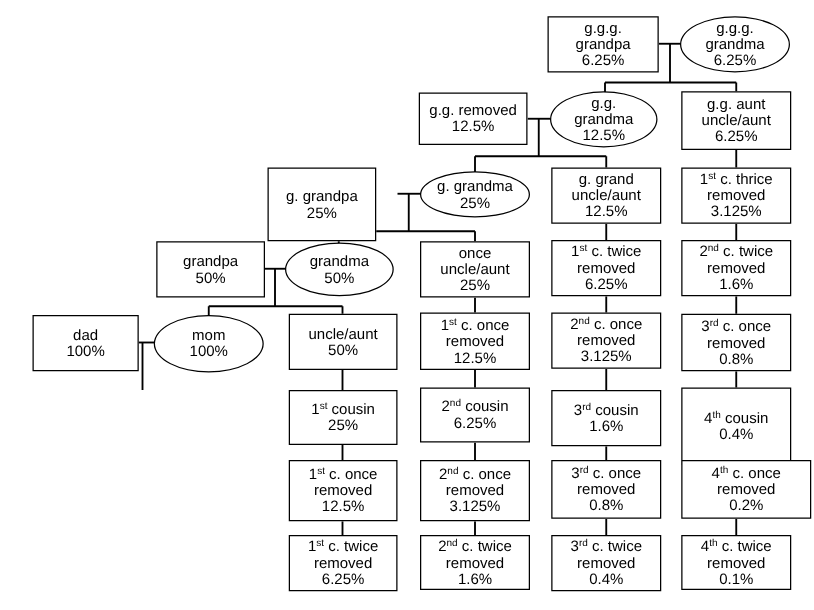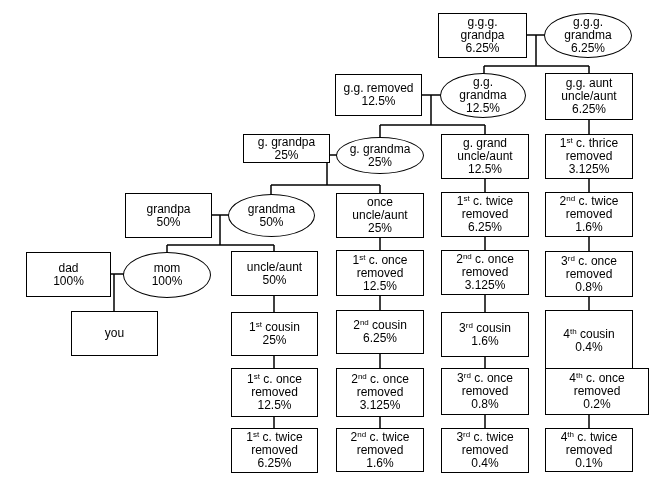--- a/index.html
+++ b/index.html
@@ -106,7 +106,7 @@
       </div>
   </div>
 
-  <div class="node" style="left:243px;top:134px;width:87px;height:29px">
+  <div class="node" style="left:214px;top:134px;width:87px;height:59px">
     <div>
         <div class="ln">g. grandpa</div>
         <div class="ln">25%</div>

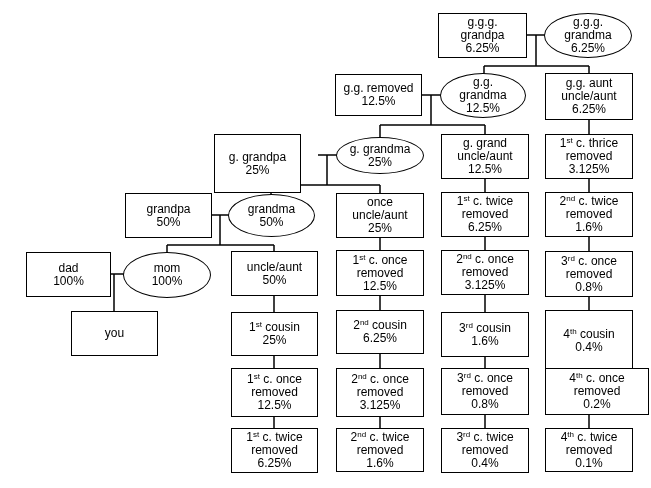--- a/index.html
+++ b/index.html
@@ -207,11 +207,6 @@
       </div>
   </div>
 
-  <div class="node" style="left:71px;top:311px;width:87px;height:45px">
-    <div>
-        <div class="ln">you</div>
-      </div>
-  </div>
   <div class="node" style="left:231px;top:312px;width:87px;height:44px">
     <div>
         <div class="ln"><span>1</span><sup>st</sup><span> cousin</span></div>

